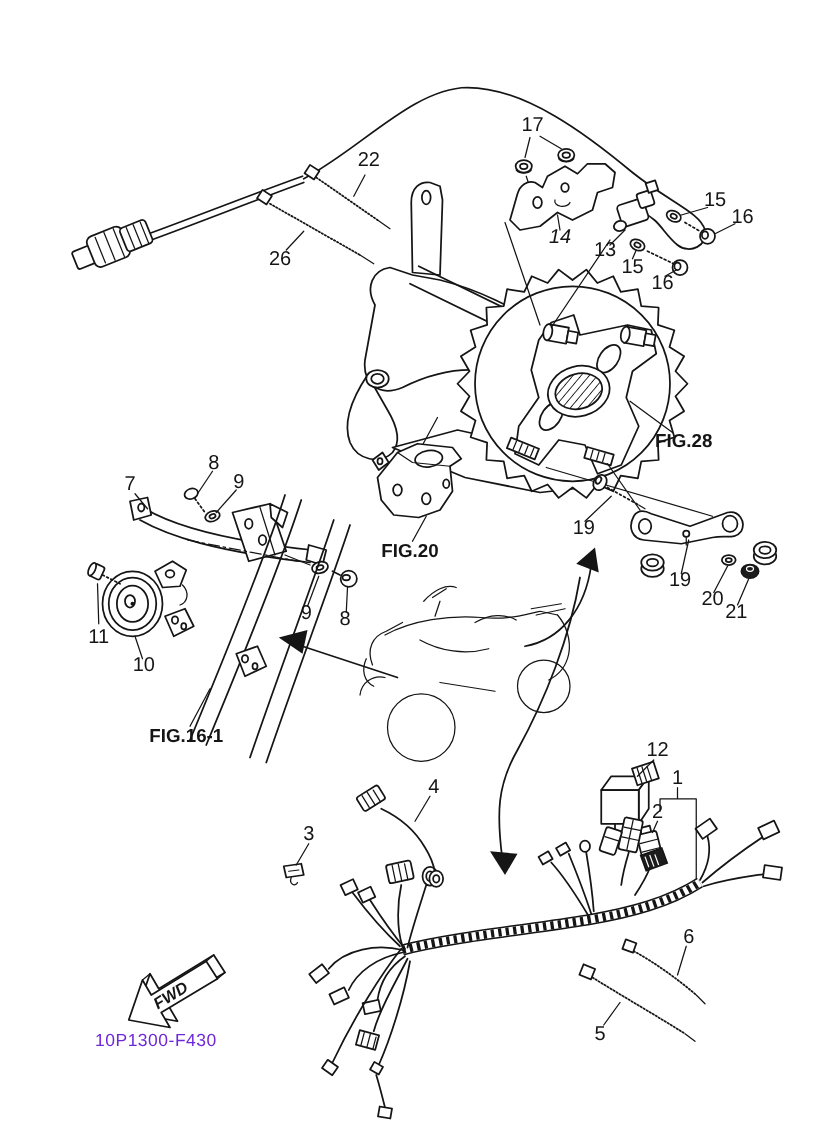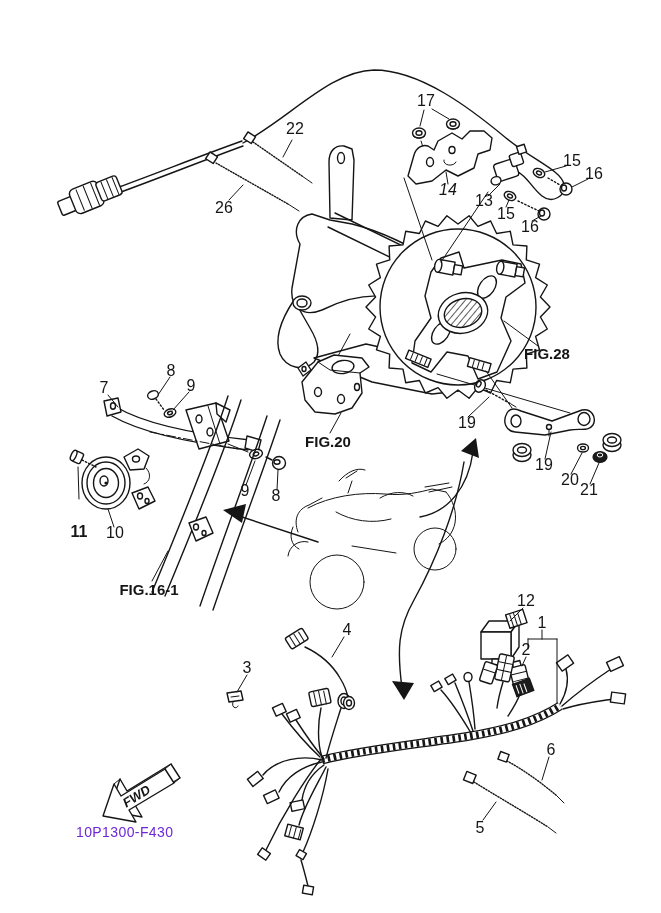--- a/index.html
+++ b/index.html
@@ -390,7 +390,7 @@
       <span class="callout" style="left: 191px; top: 386px;">9</span>
       <span class="callout" style="left: 245px; top: 491px;">9</span>
       <span class="callout" style="left: 276px; top: 496px;">8</span>
-      <span class="callout" style="left: 79px; top: 532px; font-weight: bold;">11</span>
+      <span class="callout" style="left: 79px; top: 510px;">11</span>
       <span class="callout" style="left: 115px; top: 533px;">10</span>
       <span class="callout" style="left: 526px; top: 601px;">12</span>
       <span class="callout" style="left: 542px; top: 623px;">1</span>

